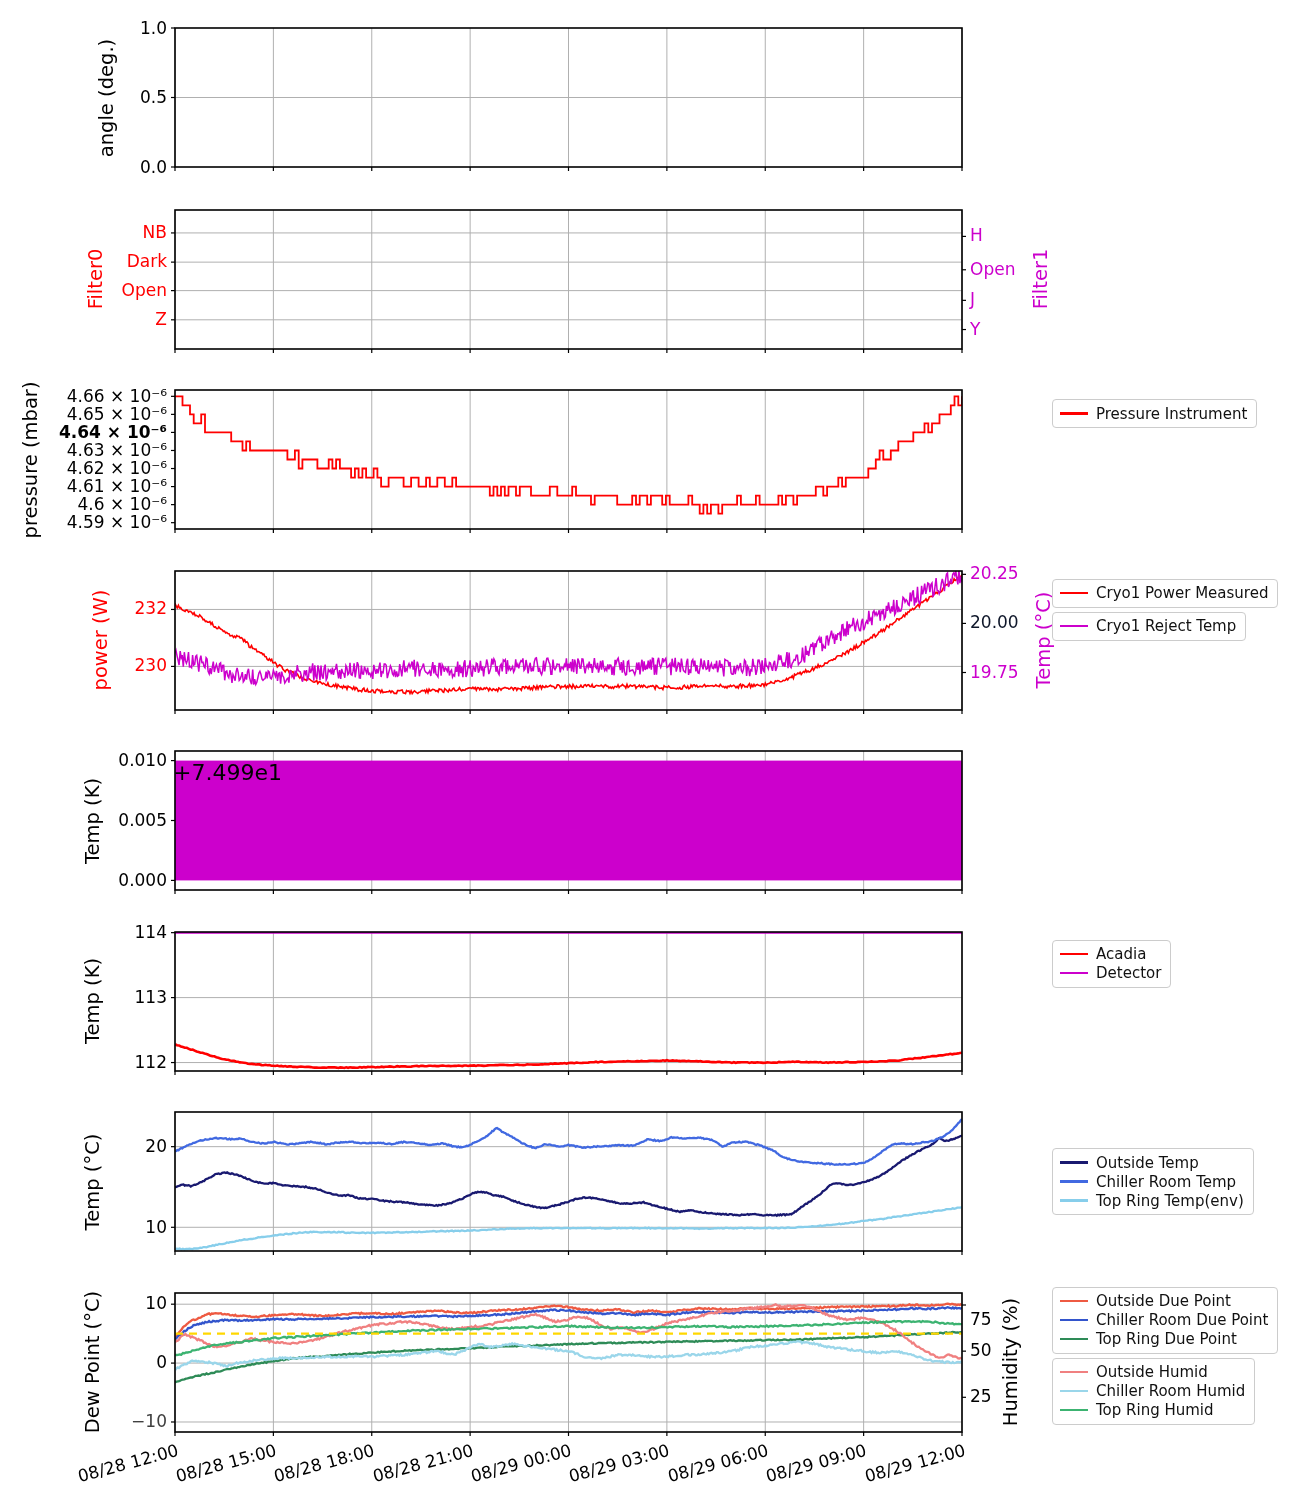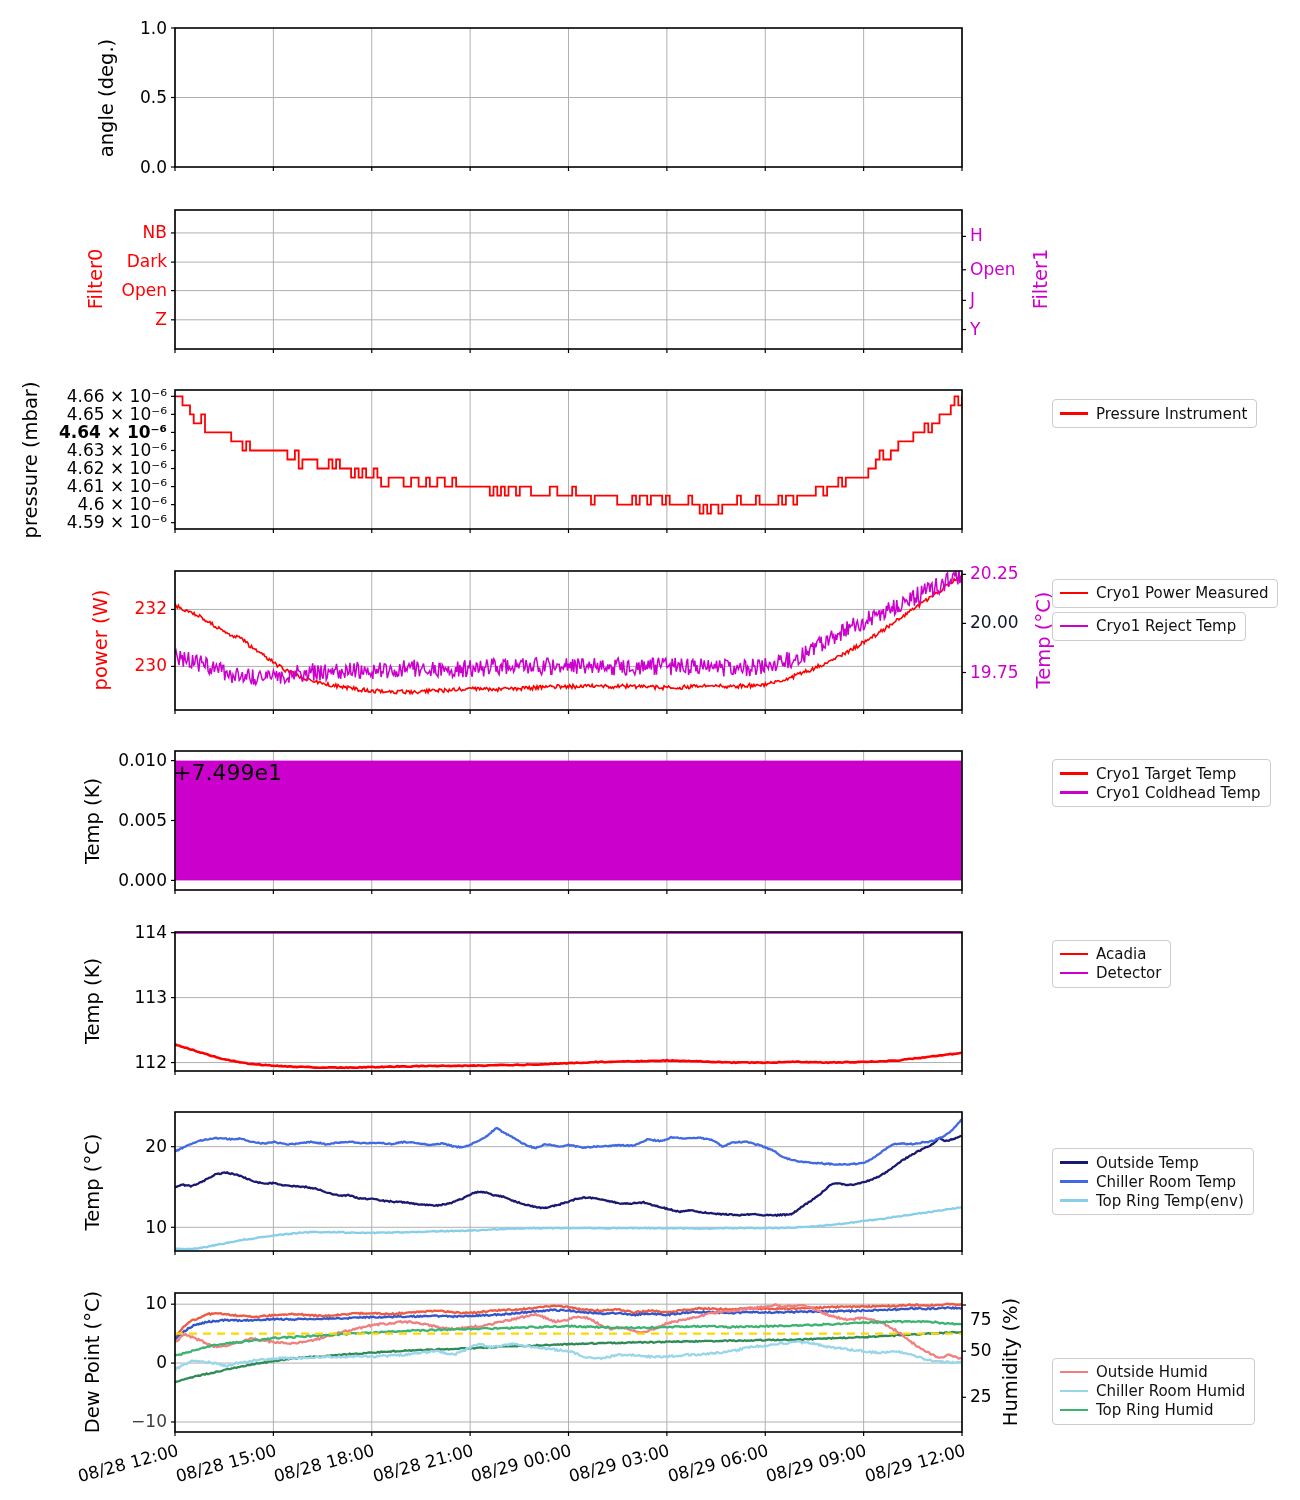--- a/index.html
+++ b/index.html
@@ -393,16 +393,6 @@
         <span class="lglabel">Cryo1 Reject Temp</span>
       </div>
     </div>
-    <div class="legendbox" style="left: 1052px; top: 759px;">
-      <div class="lgrow">
-        <span class="lgline" style="background: rgb(255, 0, 0);"></span>
-        <span class="lglabel">Cryo1 Target Temp</span>
-      </div>
-      <div class="lgrow">
-        <span class="lgline" style="background: rgb(204, 0, 204);"></span>
-        <span class="lglabel">Cryo1 Coldhead Temp</span>
-      </div>
-    </div>
     <div class="legendbox" style="left: 1052px; top: 939.5px;">
       <div class="lgrow">
         <span class="lgline" style="background: rgb(255, 0, 0);"></span>

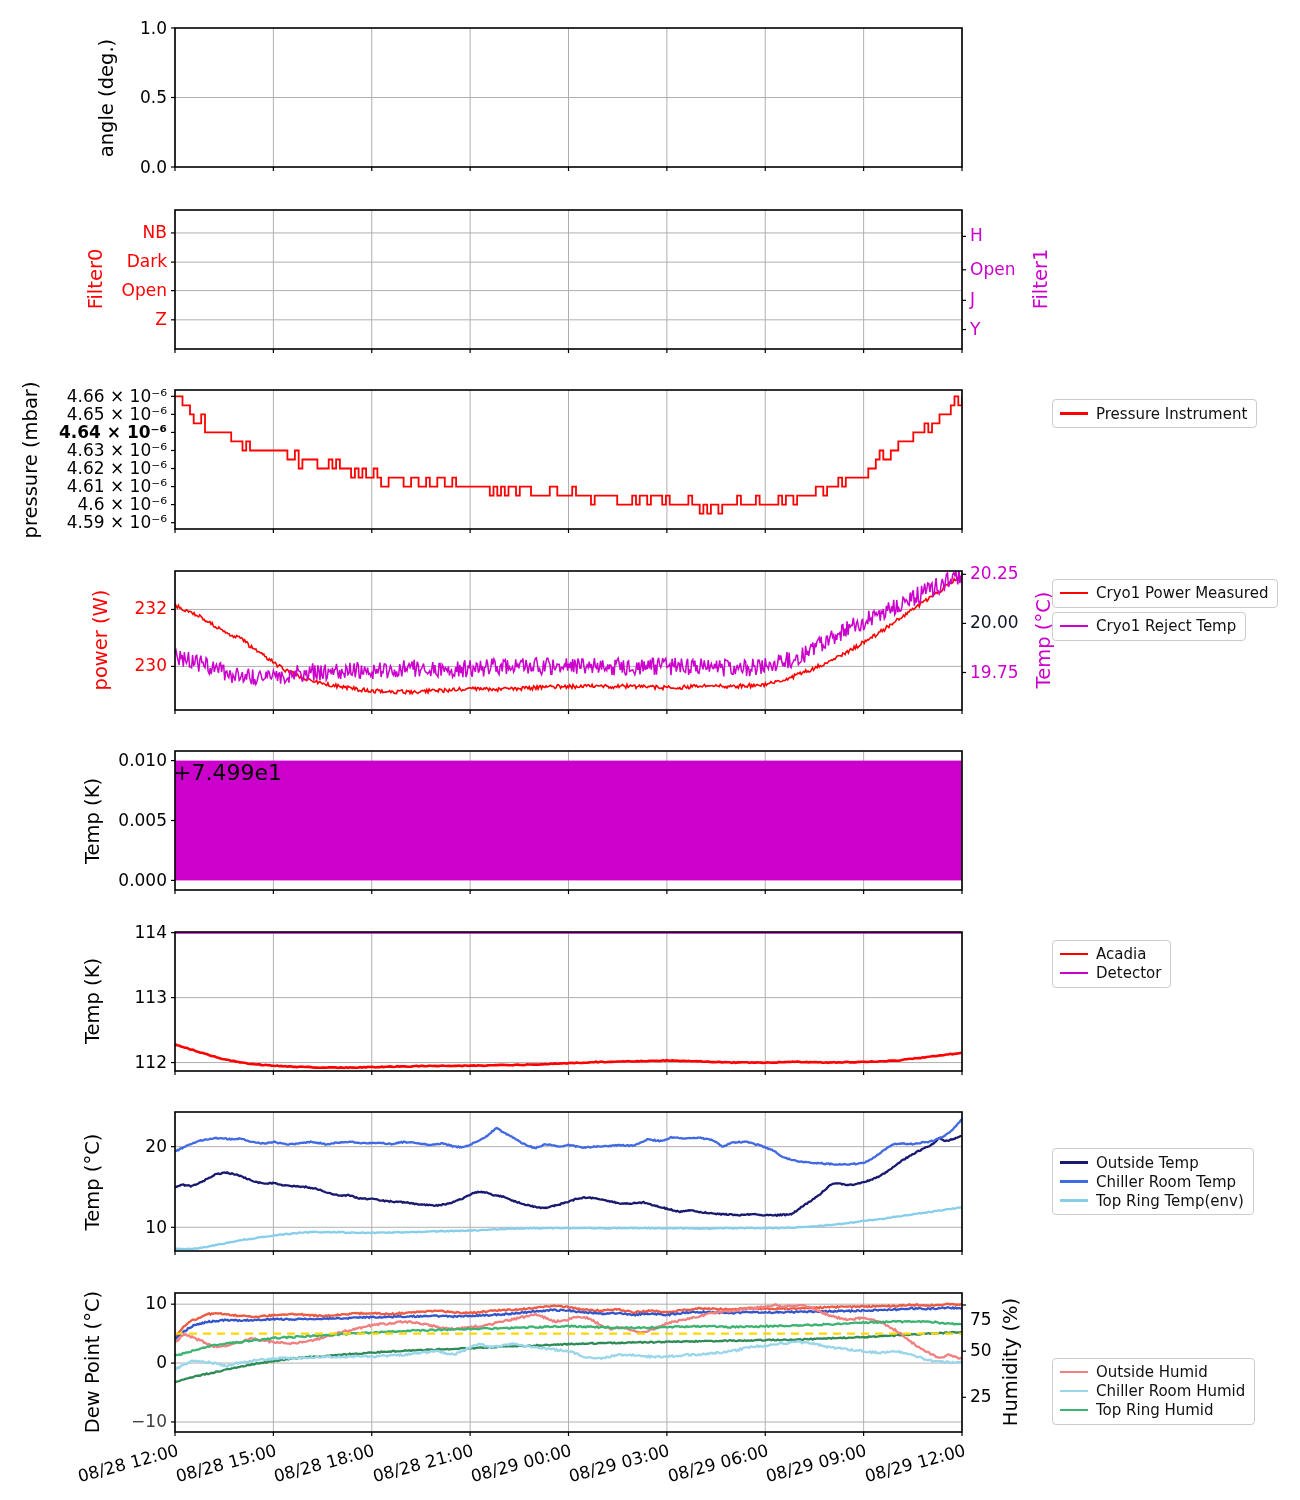--- a/index.html
+++ b/index.html
@@ -417,6 +417,20 @@
         <span class="lglabel">Top Ring Temp(env)</span>
       </div>
     </div>
+    <div class="legendbox" style="left: 1052px; top: 1286.5px;">
+      <div class="lgrow">
+        <span class="lgline" style="background: rgb(238, 90, 66);"></span>
+        <span class="lglabel">Outside Due Point</span>
+      </div>
+      <div class="lgrow">
+        <span class="lgline" style="background: rgb(51, 85, 204);"></span>
+        <span class="lglabel">Chiller Room Due Point</span>
+      </div>
+      <div class="lgrow">
+        <span class="lgline" style="background: rgb(46, 139, 87);"></span>
+        <span class="lglabel">Top Ring Due Point</span>
+      </div>
+    </div>
     <div class="legendbox" style="left: 1052px; top: 1357.5px;">
       <div class="lgrow">
         <span class="lgline" style="background: rgb(240, 128, 128);"></span>

